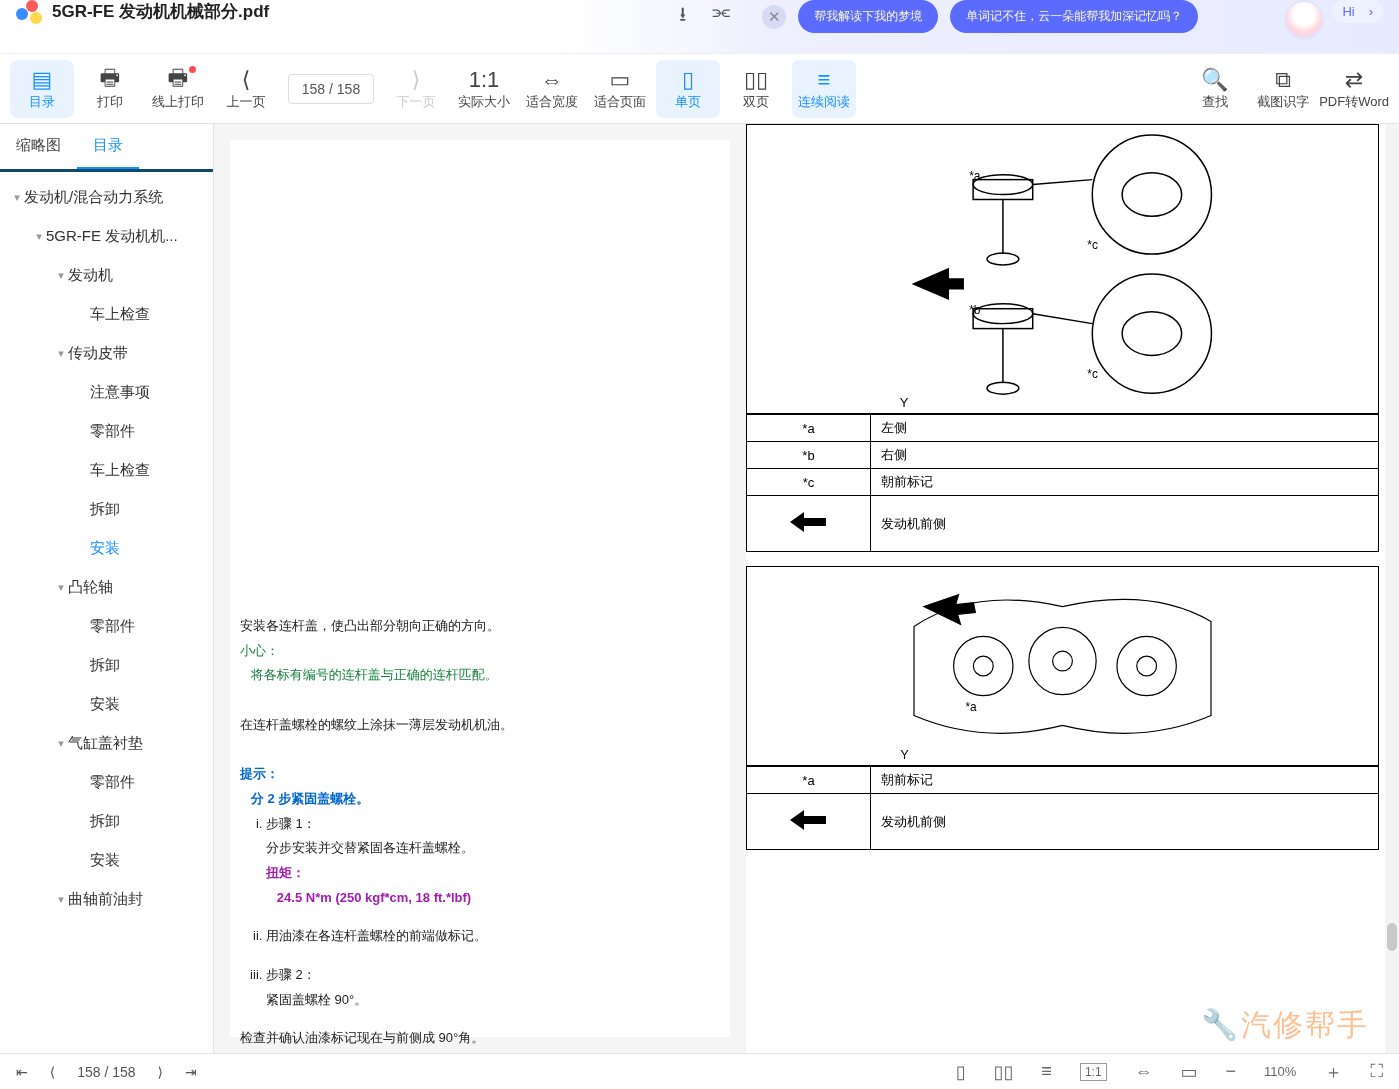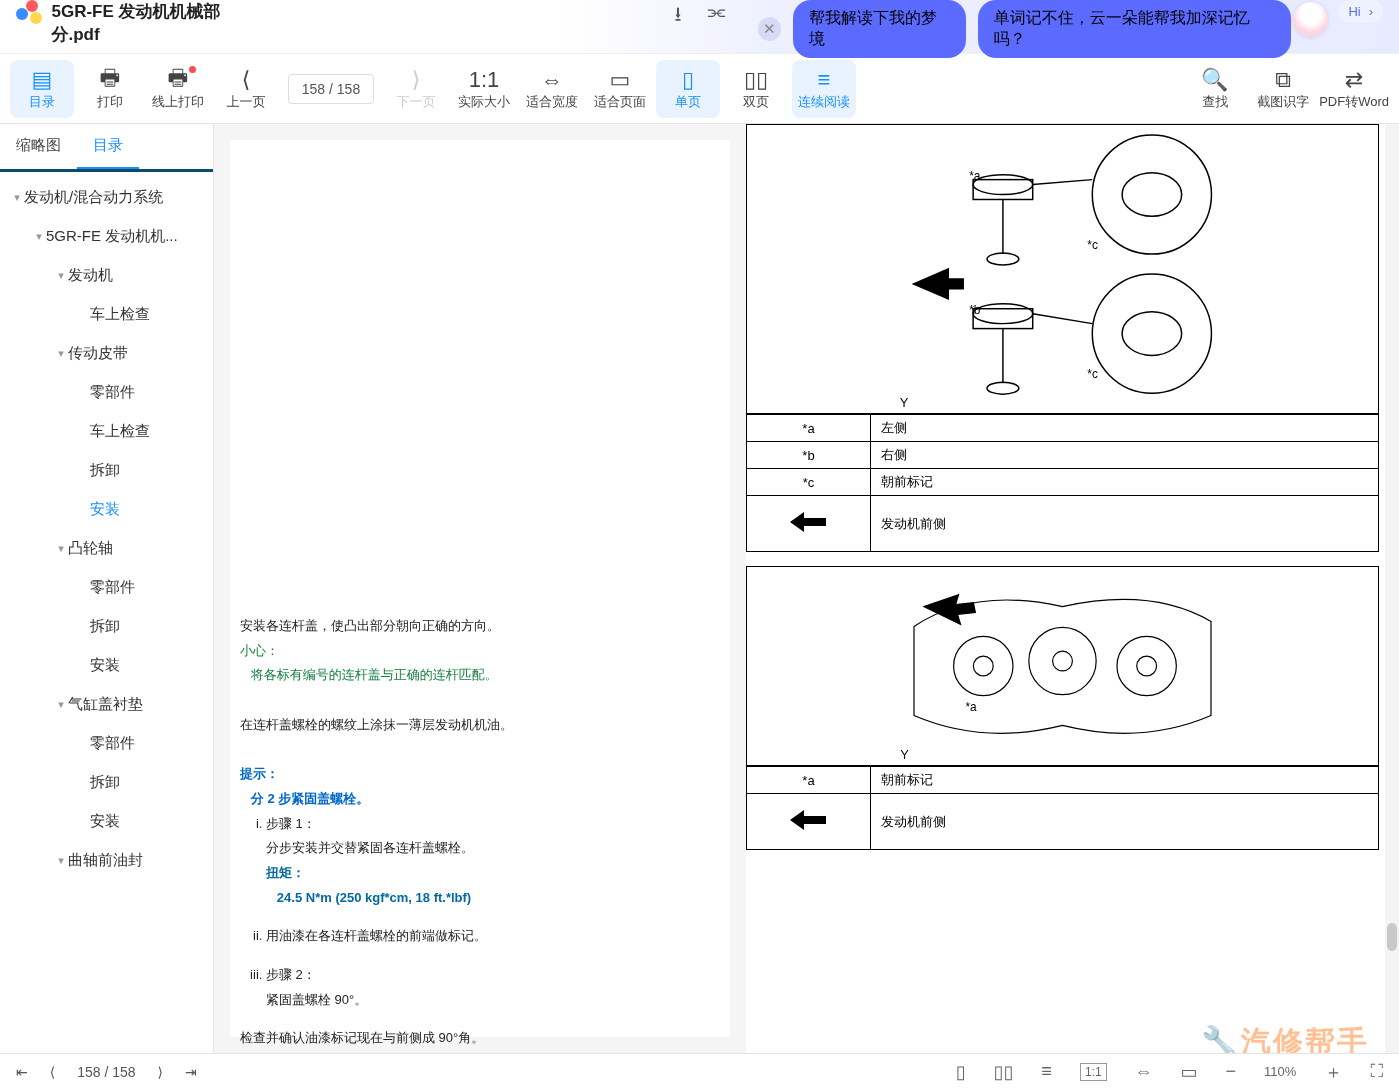--- a/index.html
+++ b/index.html
@@ -13,7 +13,7 @@
 .title-icons{margin-left:410px;display:flex;gap:26px;color:#555;font-size:20px}
 .pill-area{margin-left:32px;display:flex;gap:12px;align-items:center}
 .close-x{width:24px;height:24px;border-radius:50%;background:#d6daf5;color:#888;display:flex;align-items:center;justify-content:center;font-size:15px;cursor:pointer}
-.pill{background:#5b6bff;color:#000000;padding:8px 16px;border-radius:18px;font-size:16px;cursor:pointer}
+.pill{background:#5b6bff;color:#fef9c3;padding:8px 16px;border-radius:18px;font-size:12px;cursor:pointer}
 .avatar{margin-left:auto;width:40px;height:40px;border-radius:50%;background:radial-gradient(circle at 50% 35%,#fff 35%,#ffd6e0 60%,#cfe0ff 100%);border:2px solid #e0e5ff}
 .hi-badge{margin-left:8px;background:#eef1ff;color:#5b6bff;padding:4px 10px;border-radius:14px;font-size:13px;display:flex;align-items:center;gap:8px}
 .toolbar{height:70px;display:flex;align-items:center;padding:0 10px;border-bottom:1px solid #e5e5e5;gap:4px}

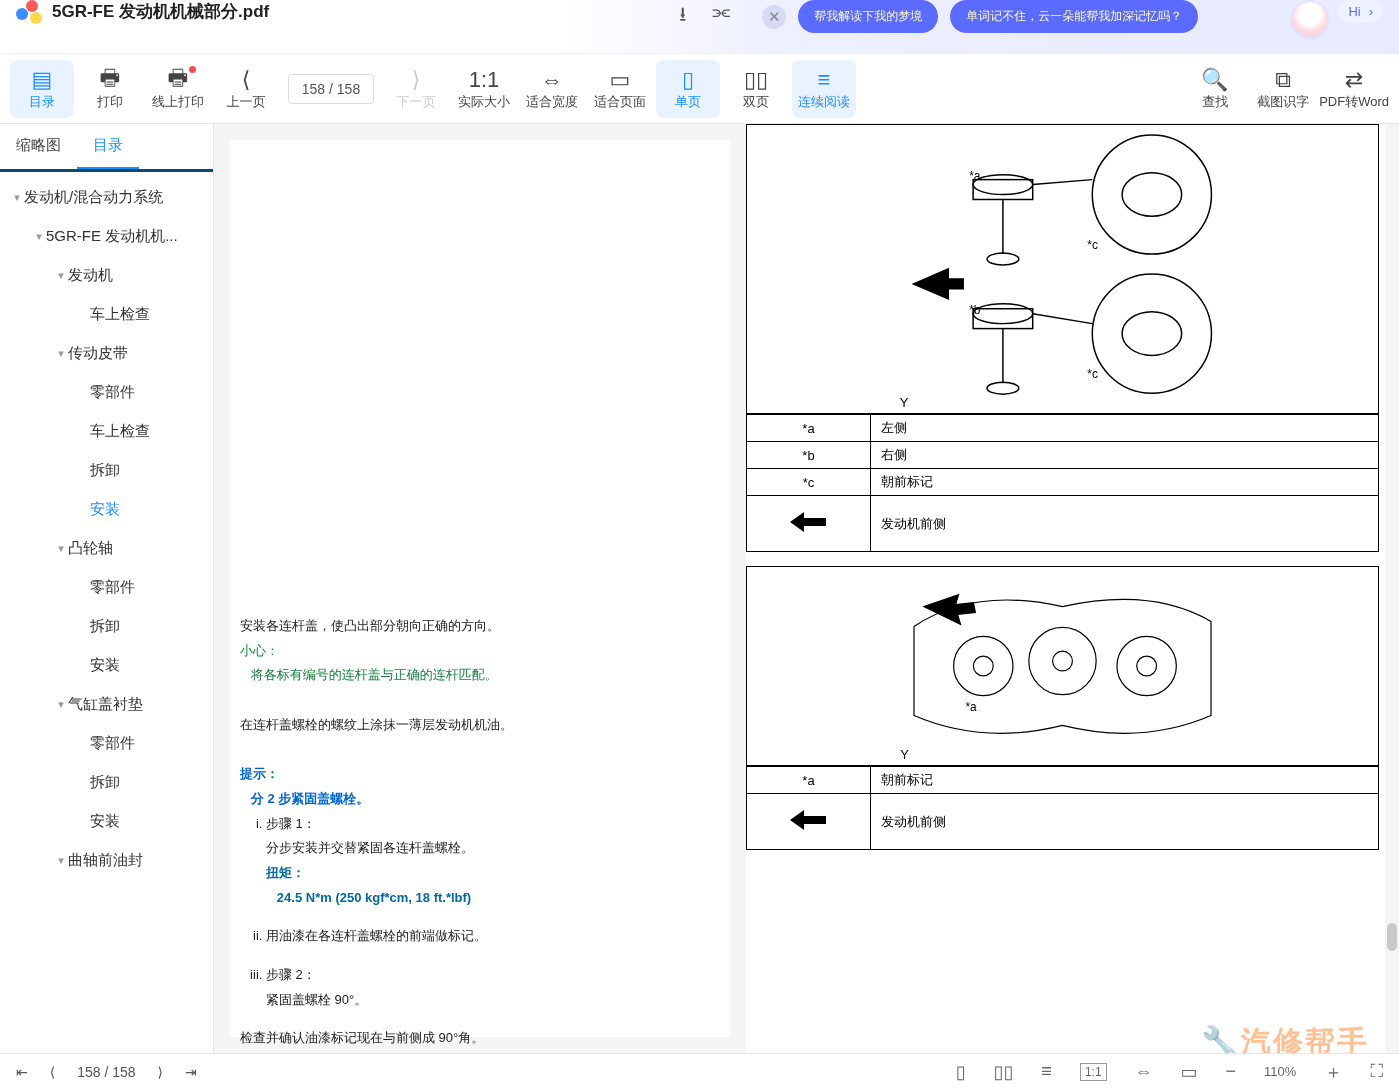--- a/index.html
+++ b/index.html
@@ -15,7 +15,7 @@
 .close-x{width:24px;height:24px;border-radius:50%;background:#d6daf5;color:#888;display:flex;align-items:center;justify-content:center;font-size:15px;cursor:pointer}
 .pill{background:#5b6bff;color:#fef9c3;padding:8px 16px;border-radius:18px;font-size:12px;cursor:pointer}
 .avatar{margin-left:auto;width:40px;height:40px;border-radius:50%;background:radial-gradient(circle at 50% 35%,#fff 35%,#ffd6e0 60%,#cfe0ff 100%);border:2px solid #e0e5ff}
-.hi-badge{margin-left:8px;background:#eef1ff;color:#5b6bff;padding:4px 10px;border-radius:14px;font-size:13px;display:flex;align-items:center;gap:8px}
+.hi-badge{margin-left:8px;background:#eef1ff;color:#5b6bff;padding:4px 10px;border-radius:14px;font-size:13px;display:flex;align-items:center;gap:14px}
 .toolbar{height:70px;display:flex;align-items:center;padding:0 10px;border-bottom:1px solid #e5e5e5;gap:4px}
 .tbtn{display:flex;flex-direction:column;align-items:center;justify-content:center;min-width:64px;height:58px;border-radius:8px;cursor:pointer;color:#444;font-size:13px;position:relative}
 .tbtn.active{background:#e8f3ff;color:#1890ff}

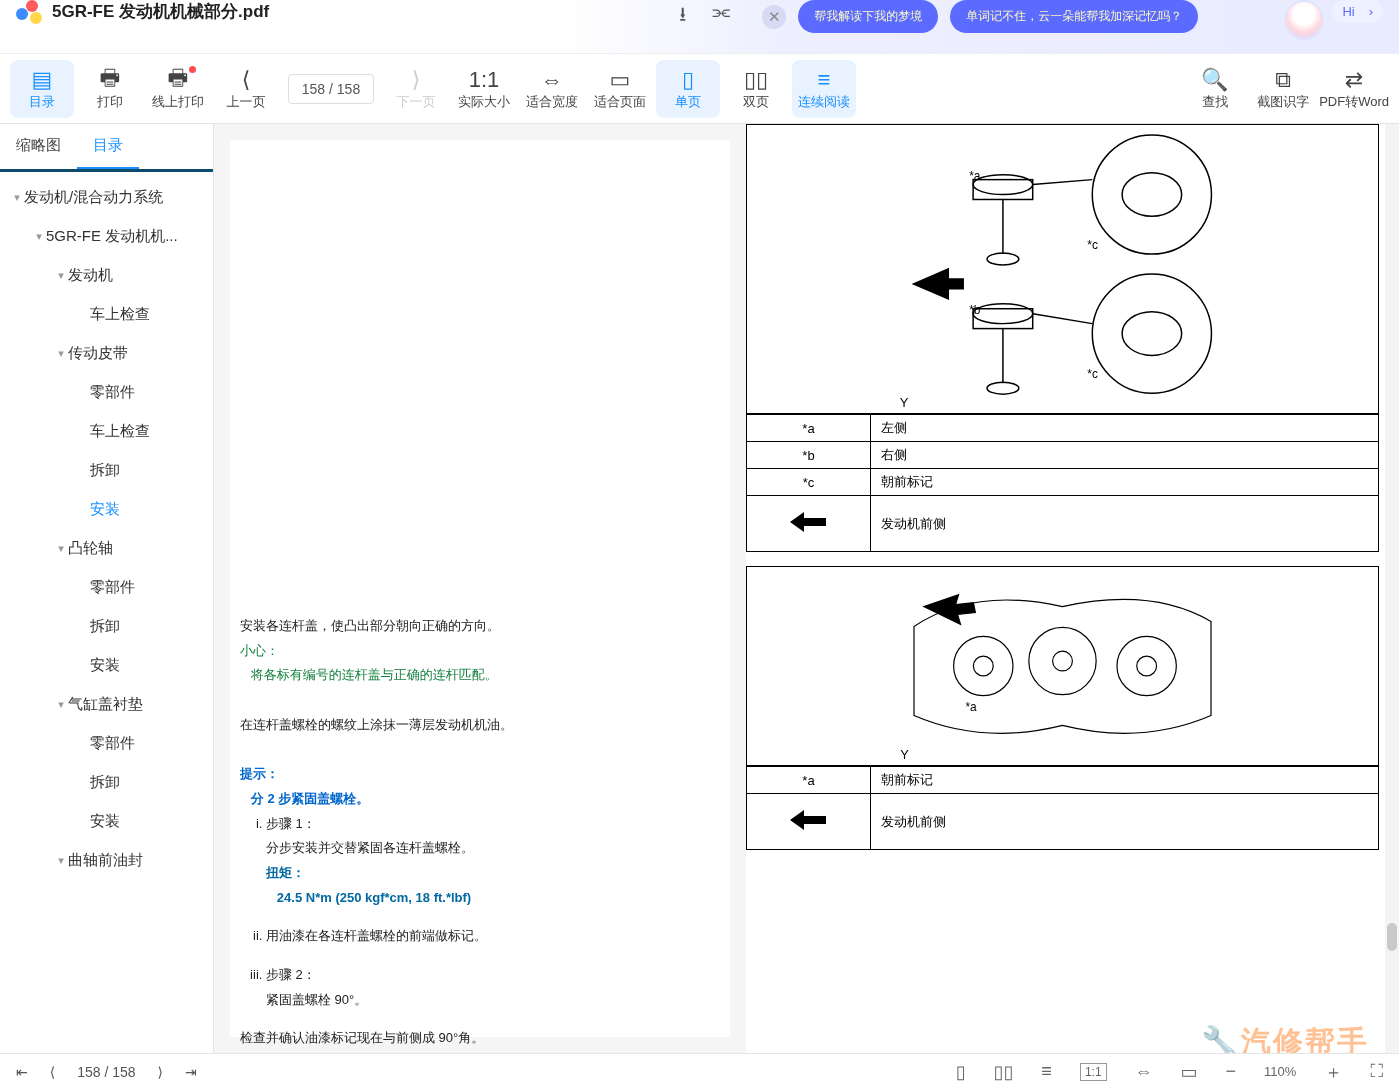--- a/index.html
+++ b/index.html
@@ -171,6 +171,10 @@
         </div>
         <div class="tree-item" style="padding-left: 76px;">
           <span class="caret"></span>
+          <span>注意事项</span>
+        </div>
+        <div class="tree-item" style="padding-left: 76px;">
+          <span class="caret"></span>
           <span>零部件</span>
         </div>
         <div class="tree-item" style="padding-left: 76px;">

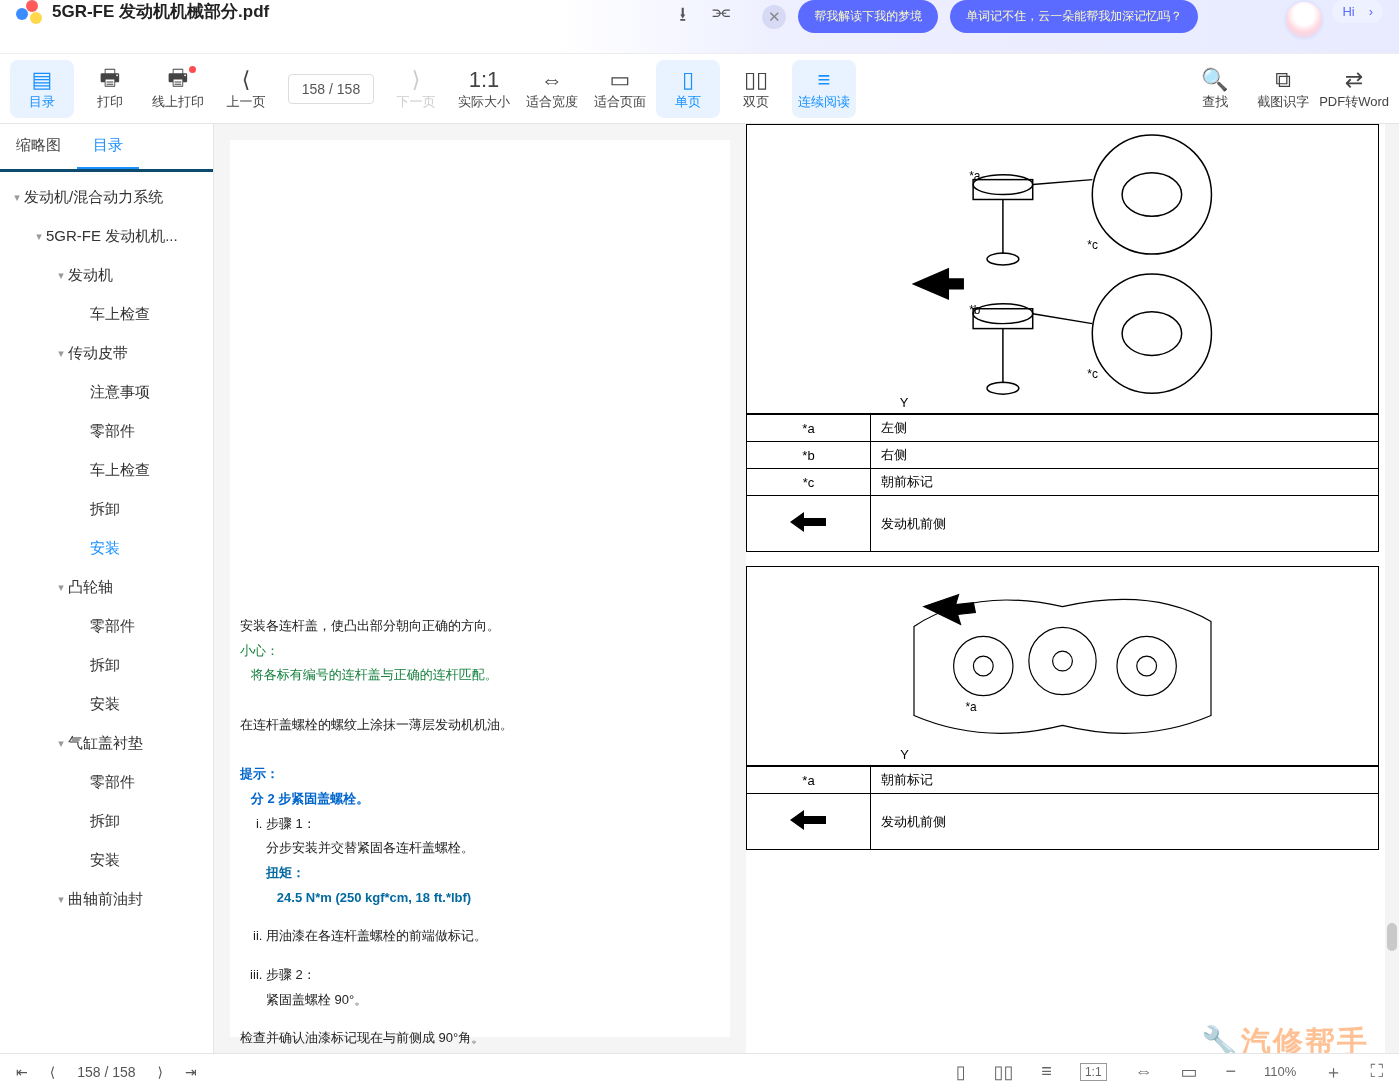--- a/index.html
+++ b/index.html
@@ -46,7 +46,7 @@
 .arrow-cell svg{width:40px;height:26px}
 .caution{color:#15803d}
 .hint{color:#0066cc;font-weight:bold}
-.torque{color:#0369a1;font-weight:bold}
+.torque{color:#a21caf;font-weight:bold}
 ol.steps{list-style:lower-roman;padding-left:26px}
 ol.steps li{margin-bottom:14px}
 .footer{position:absolute;bottom:0;left:0;right:0;height:36px;border-top:1px solid #e5e5e5;display:flex;align-items:center;padding:0 16px;font-size:14px;color:#555;background:#fff}

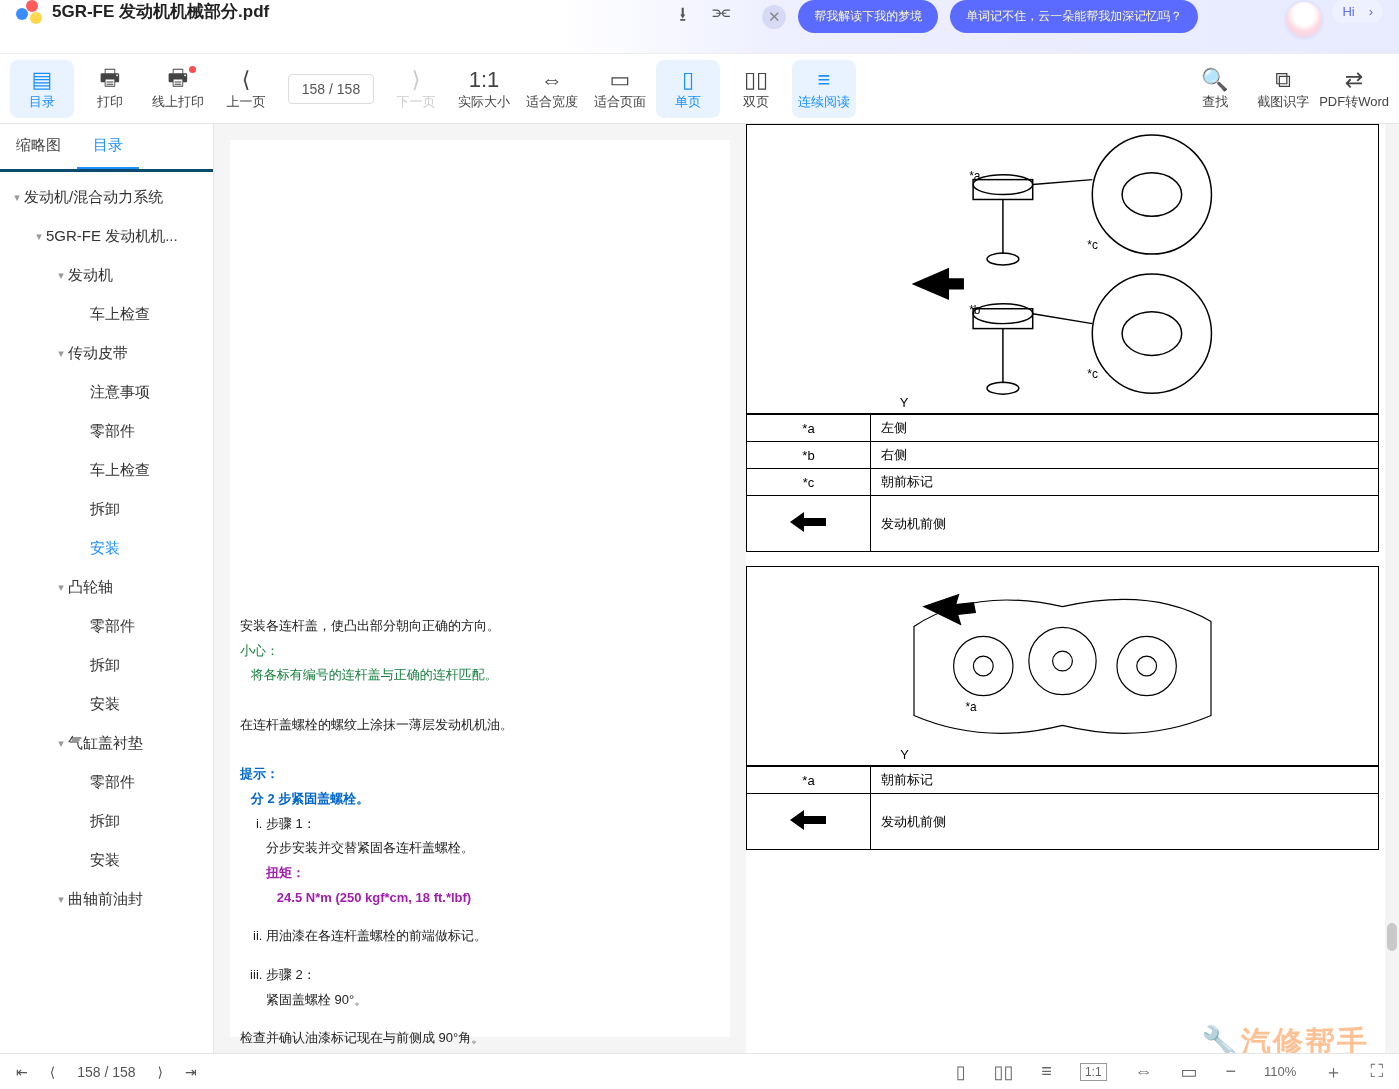--- a/index.html
+++ b/index.html
@@ -52,7 +52,7 @@
 .footer{position:absolute;bottom:0;left:0;right:0;height:36px;border-top:1px solid #e5e5e5;display:flex;align-items:center;padding:0 16px;font-size:14px;color:#555;background:#fff}
 .footer .nav{display:flex;gap:22px;align-items:center}
 .footer .viewbtns{margin-left:auto;display:flex;gap:28px;align-items:center;color:#666;font-size:18px}
-.watermark{position:absolute;right:30px;bottom:26px;font-size:30px;font-weight:bold;color:rgba(255,140,60,.55);letter-spacing:2px;pointer-events:none}
+.watermark{position:absolute;right:30px;bottom:43px;font-size:30px;font-weight:normal;color:rgba(255,140,60,.55);letter-spacing:2px;pointer-events:none}
 .scroll-track{position:absolute;right:0;top:124px;bottom:36px;width:14px;background:#f4f4f4}
 .scroll-thumb{position:absolute;left:2px;width:10px;background:#c9c9c9;border-radius:5px;top:86%;height:28px}
 </style>

